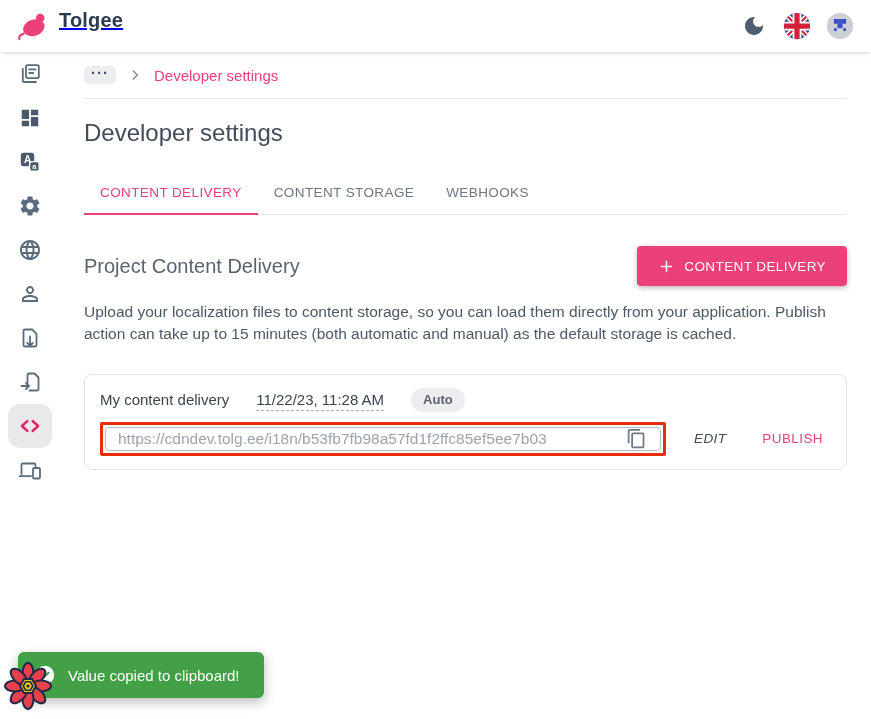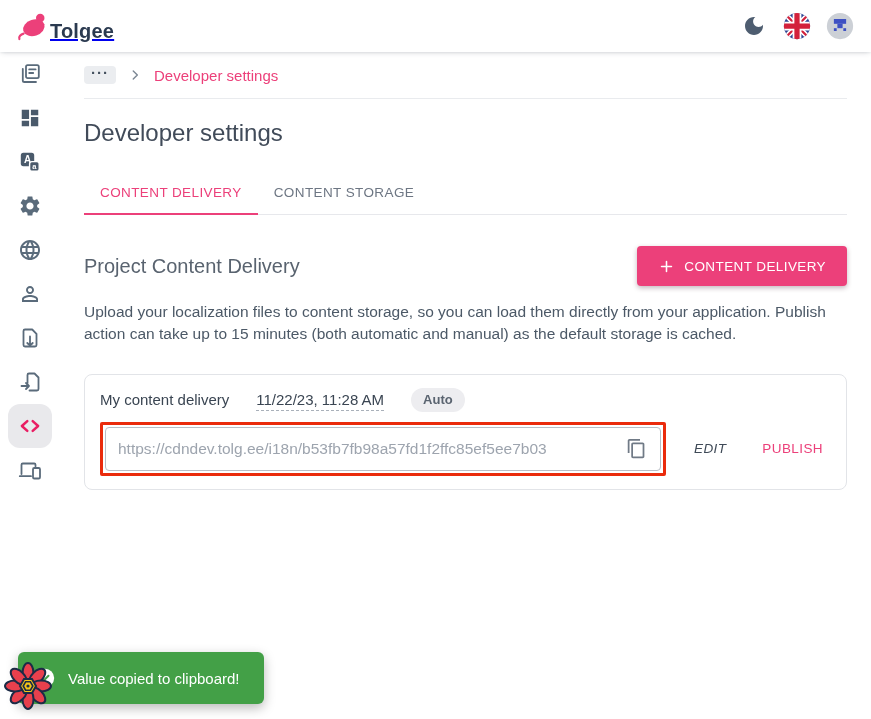--- a/index.html
+++ b/index.html
@@ -16,7 +16,7 @@
     display:flex; align-items:center; padding:0 16px; z-index:10;
     box-shadow:0 3px 5px -2px rgba(50,60,80,.16), 0 1px 2px rgba(50,60,80,.08);
   }
-  .brand { display:flex; align-items:flex-end; }
+  .brand { display:flex; align-items:flex-start; gap:9px; }
   .brand-name { font-size:20px; font-weight:800; color:#2b3a50; letter-spacing:.2px; }
   .topbar-right { margin-left:auto; display:flex; align-items:center; gap:13px; }
   .iconbtn { width:30px; height:30px; display:flex; align-items:center; justify-content:center; border-radius:50%; }

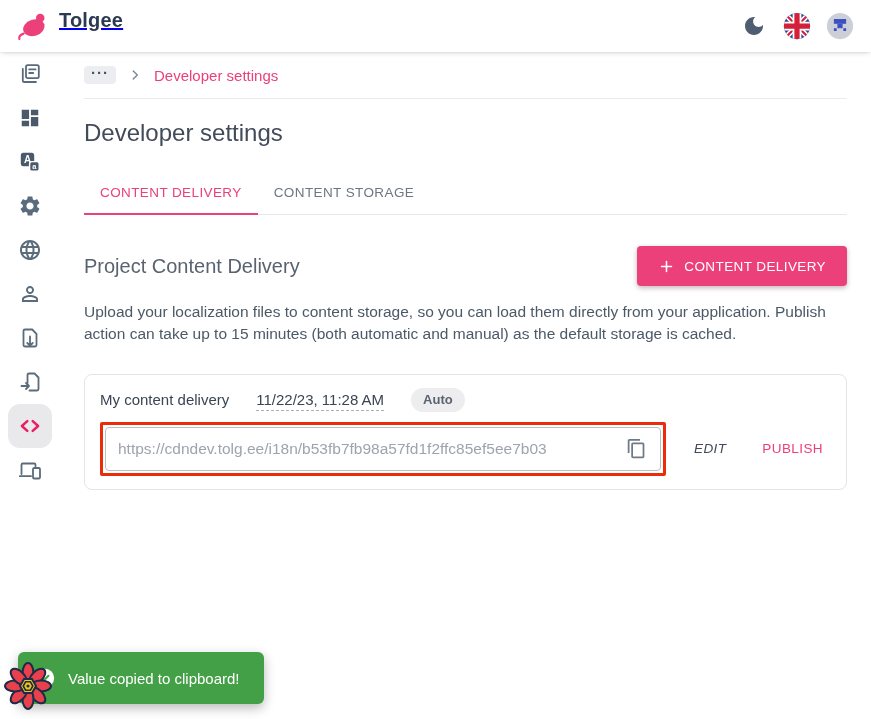--- a/index.html
+++ b/index.html
@@ -200,6 +200,7 @@
   <div class="tabs">
     <button class="tab active">CONTENT DELIVERY</button>
     <button class="tab">CONTENT STORAGE</button>
+    <button class="tab">WEBHOOKS</button>
   </div>
 
   <div class="section-head">

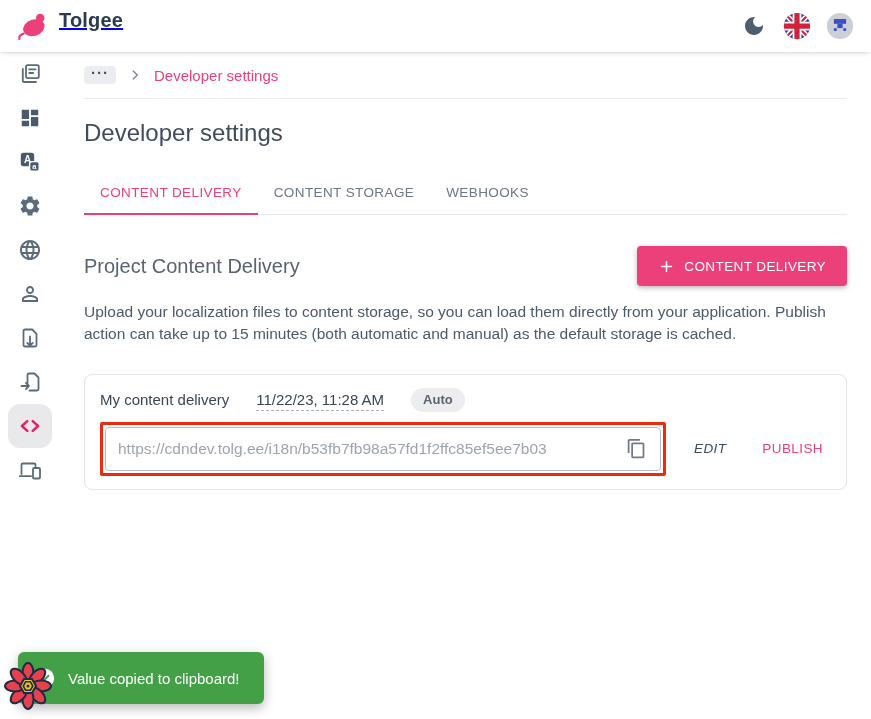--- a/index.html
+++ b/index.html
@@ -56,7 +56,7 @@
   .chip { background:#ededf0; border-radius:14px; padding:4px 12px 5px; font-size:13px; color:#5a6470;font-weight:bold; }
   .card-row2 { margin-top:8px; display:flex; align-items:center; }
   .url-highlight { width:566px; border:3px solid #EA2B0C; border-radius:2px; padding:2px; }
-  .url-box { border:1px solid #b9bec6; border-radius:4px; height:44px; display:flex; align-items:center; padding:0 8px 0 12px; background:#fff; }
+  .url-box { border:1px solid #b9bec6; border-radius:4px; height:24px; display:flex; align-items:center; padding:0 8px 0 12px; background:#fff; }
   .url-input { flex:1; border:none; outline:none; font-size:15.5px; color:#9da4ae; font-family:"Liberation Sans",sans-serif; background:transparent; min-width:0; }
   .copy-btn { width:32px; height:32px; display:flex; align-items:center; justify-content:center; border-radius:50%; }
   .text-btn { font-size:13.5px; font-weight:500; letter-spacing:.4px; padding:8px 6px; border-radius:4px; }

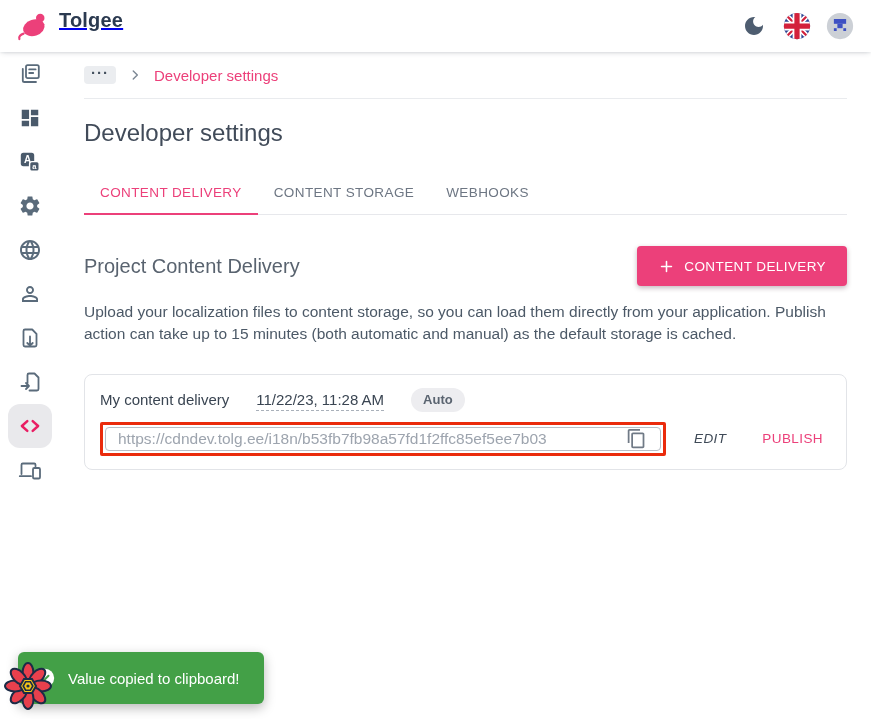--- a/index.html
+++ b/index.html
@@ -65,7 +65,7 @@
 
   
   .toast {
-    position:absolute; left:18px; top:652px; height:52px; z-index:20;
+    position:absolute; left:18px; top:652px; height:46px; z-index:20;
     background:#43A047; color:#fff; border-radius:6px;
     display:flex; align-items:center; gap:12px; padding:0 24px 0 16px;
     font-size:15px; box-shadow:0 4px 12px rgba(0,0,0,.28);

